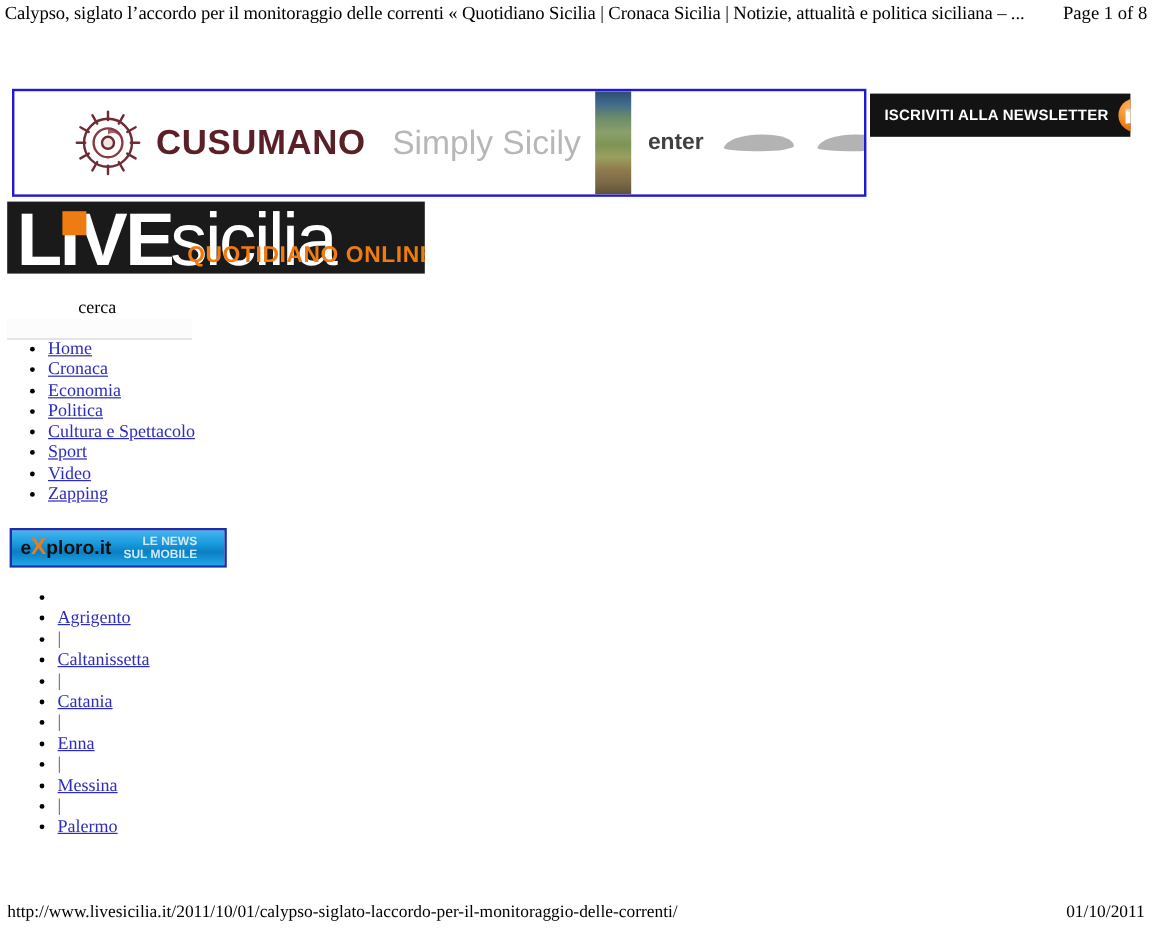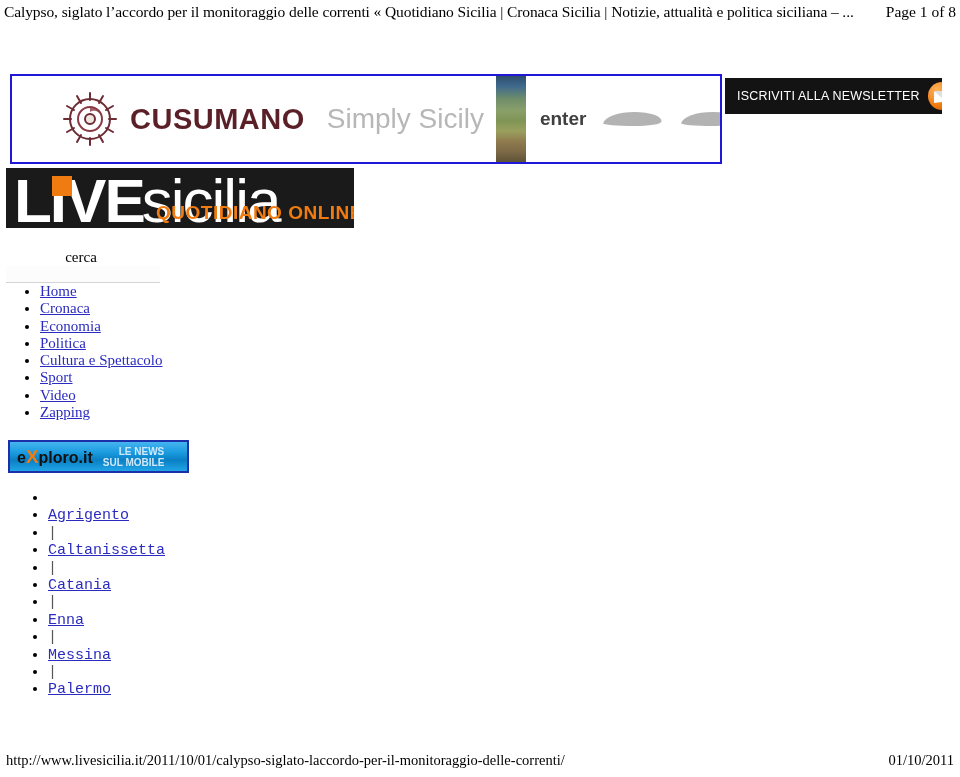--- a/index.html
+++ b/index.html
@@ -131,7 +131,7 @@
   }
   #newsletter-banner .nl-text {
     font-family: "Liberation Sans", sans-serif;
-    font-weight: normal;
+    font-weight: bold;
     font-size: 12.5px;
     color: #ffffff;
     letter-spacing: 0.2px;

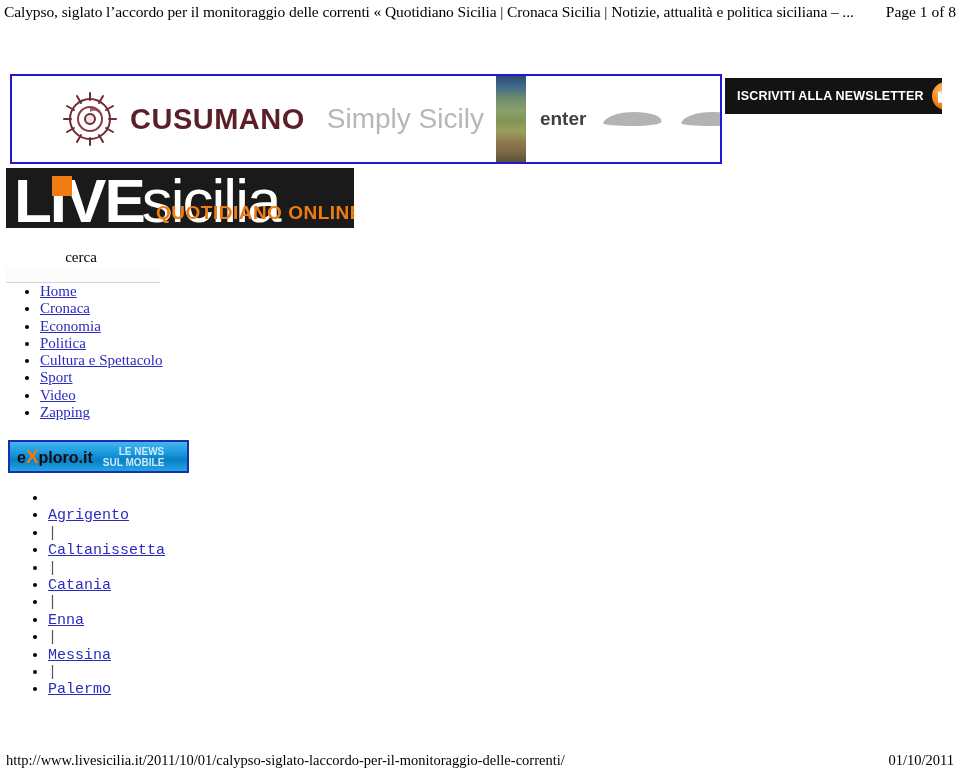--- a/index.html
+++ b/index.html
@@ -261,7 +261,7 @@
   }
   #main-nav { left: 10px; top: 283px; }
   #city-nav { left: 18px; top: 490px; }
-  #city-nav li { line-height: 17.4px; font-family: Liberation Mono, monospace; }
+  #city-nav li { line-height: 17.4px; }
 
   
   #exploro-banner {

